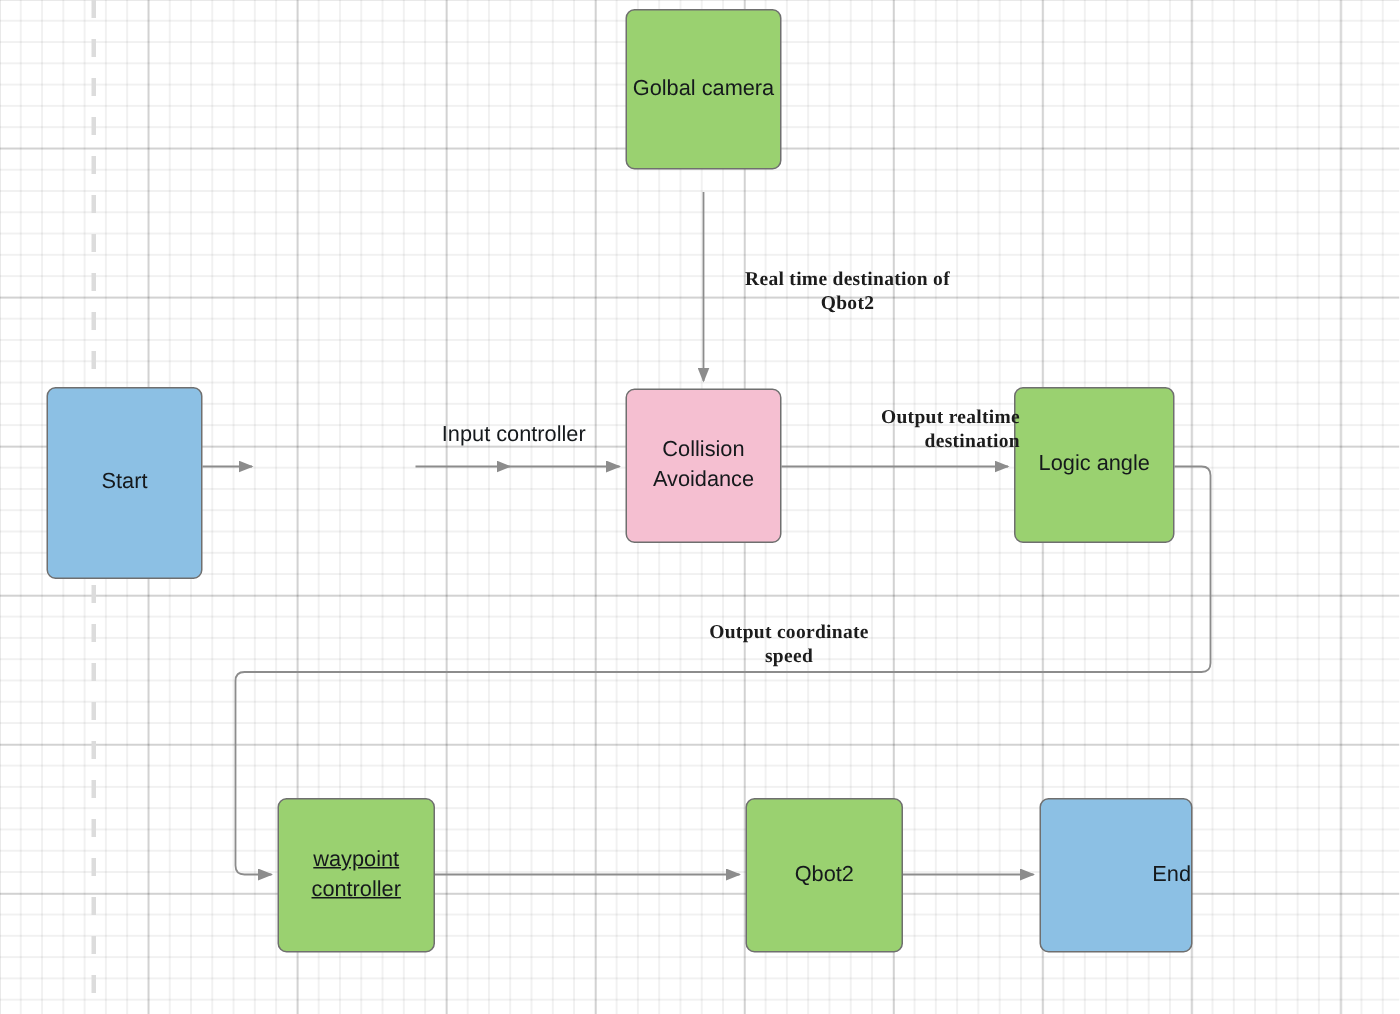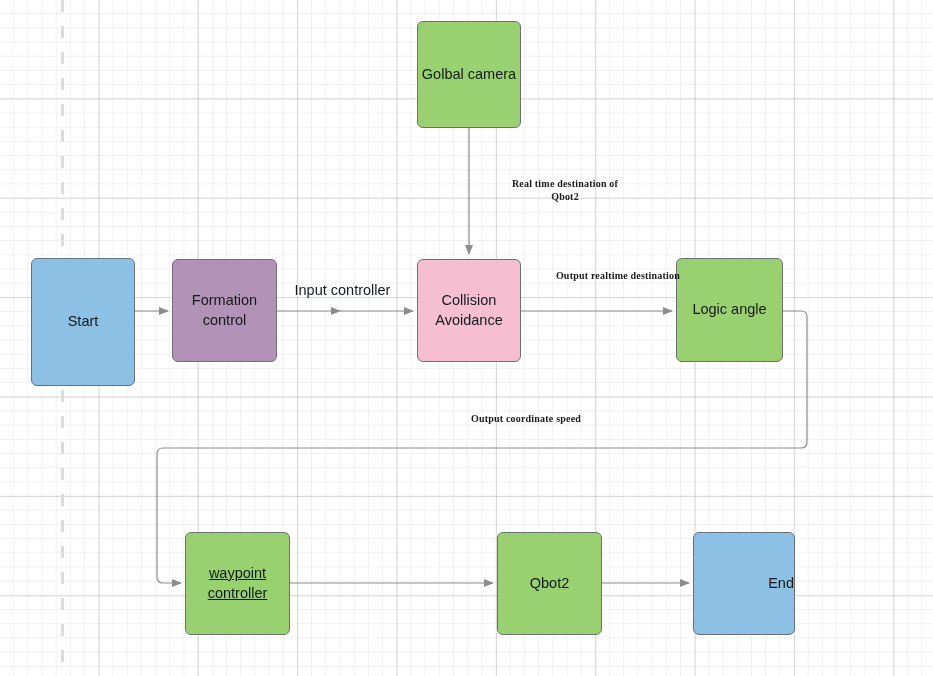--- a/index.html
+++ b/index.html
@@ -138,7 +138,7 @@
 control</span>
   </div>
 
-  <div class="node node-green" style="left:417px; top:21px; width:104px; height:107px;">
+  <div class="node node-green" style="left:417px; top:6px; width:104px; height:107px;">
     <span>Golbal camera</span>
   </div>
 

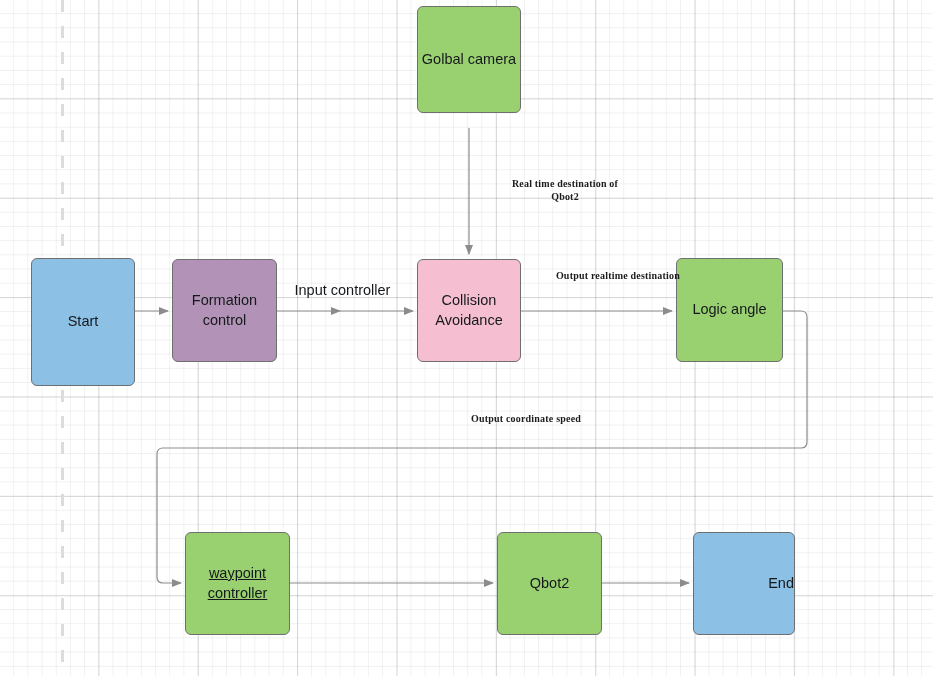--- a/index.html
+++ b/index.html
@@ -58,7 +58,7 @@
     position: absolute;
     font-family: "Liberation Serif", serif;
     font-weight: bold;
-    font-size: 10px;
+    font-size: 13px;
     line-height: 1.25;
     color: #1c1c1c;
     text-align: center;

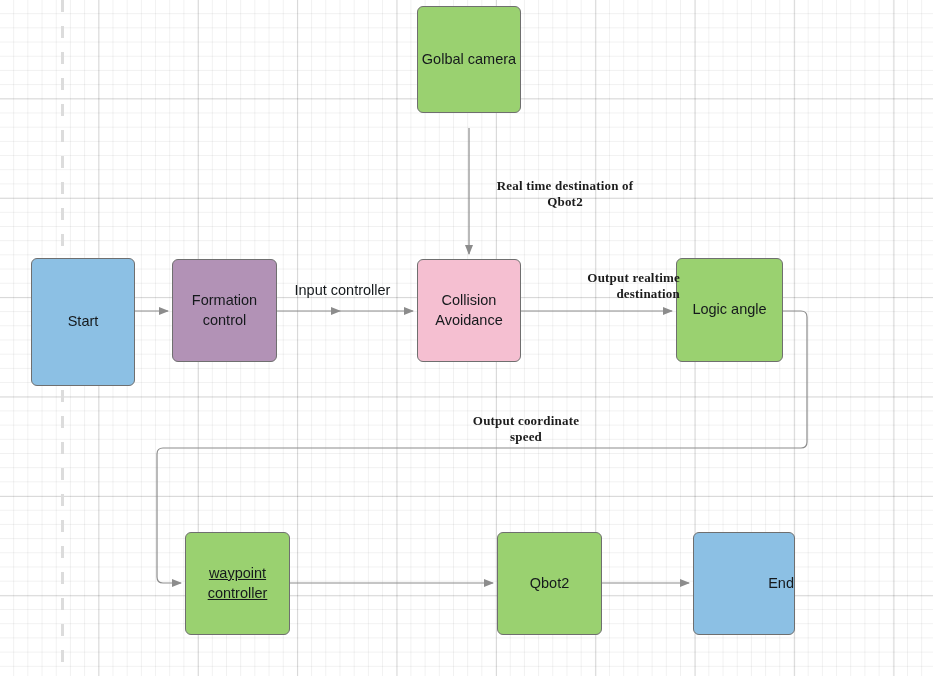--- a/index.html
+++ b/index.html
@@ -133,10 +133,6 @@
     <span>Start</span>
   </div>
 
-  <div class="node node-purple" style="left:172px; top:259px; width:105px; height:103px;">
-    <span>Formation
-control</span>
-  </div>
 
   <div class="node node-green" style="left:417px; top:6px; width:104px; height:107px;">
     <span>Golbal camera</span>

